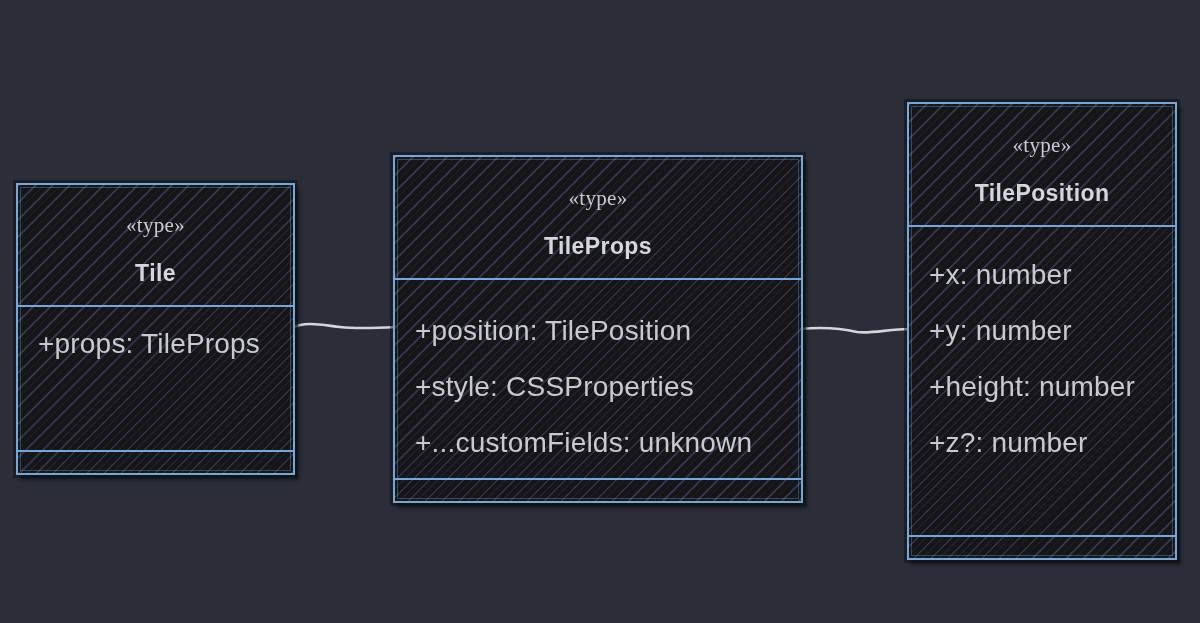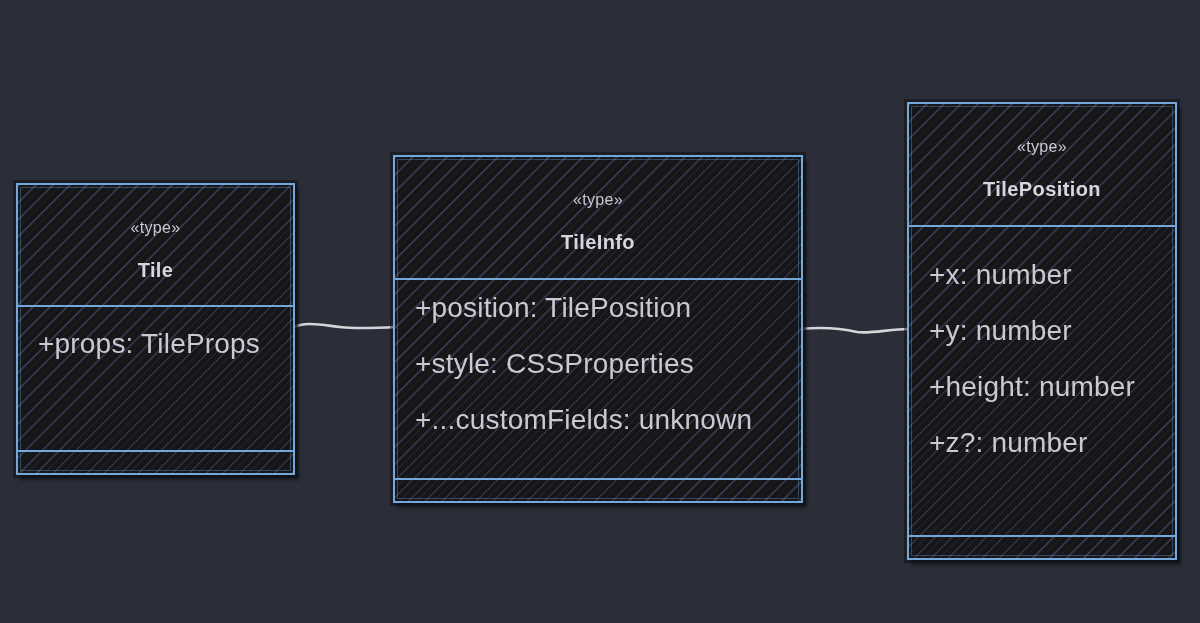--- a/index.html
+++ b/index.html
@@ -64,9 +64,10 @@
     flex: 0 0 auto;
   }
   .annotation {
-    font-size: 16px;
+    font-size: 21px;
     color: #c9c9d1;
     letter-spacing: 0.3px;
+    font-family: Liberation Serif, serif;
   }
   .class-name {
     font-size: 20px;

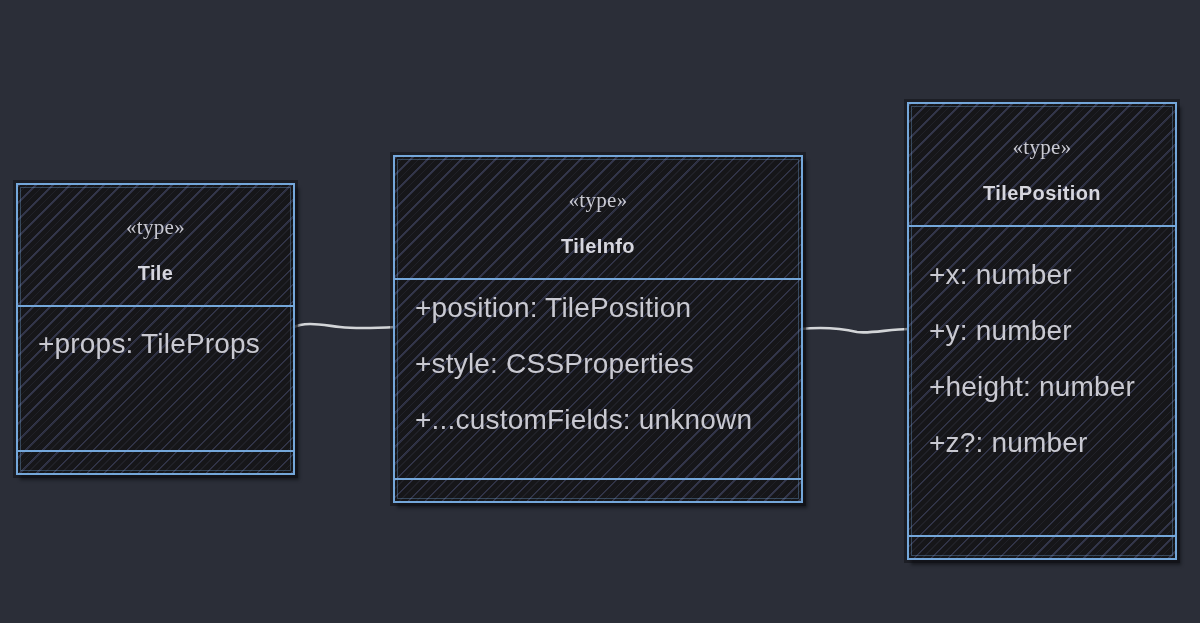--- a/index.html
+++ b/index.html
@@ -70,7 +70,7 @@
     font-family: Liberation Serif, serif;
   }
   .class-name {
-    font-size: 20px;
+    font-size: 23px;
     font-weight: bold;
     color: #d6d6de;
     letter-spacing: 0.4px;

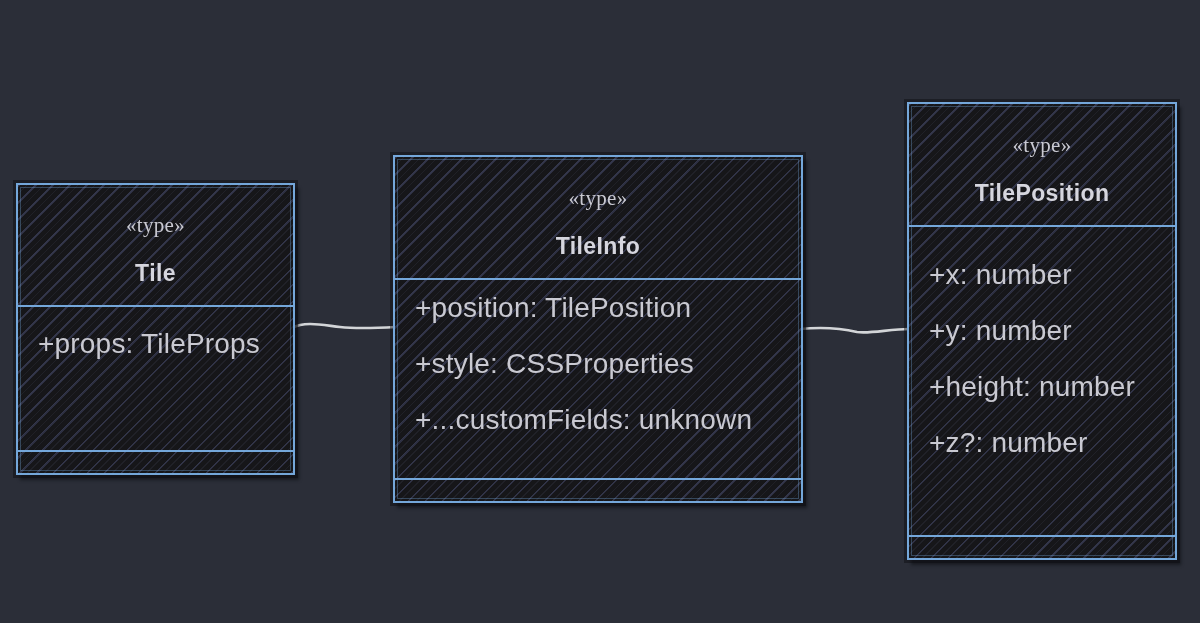--- a/index.html
+++ b/index.html
@@ -120,7 +120,7 @@
   <div class="class-box" style="left:393px; top:155px; width:410px; height:348px;">
     <div class="title-compartment" style="height:123px;">
       <div class="annotation">«type»</div>
-      <div class="class-name">TileInfo</div>
+      <div class="class-name">TileProps</div>
     </div>
     <div class="members-compartment" style="">
       <div class="member">+position: TilePosition</div>

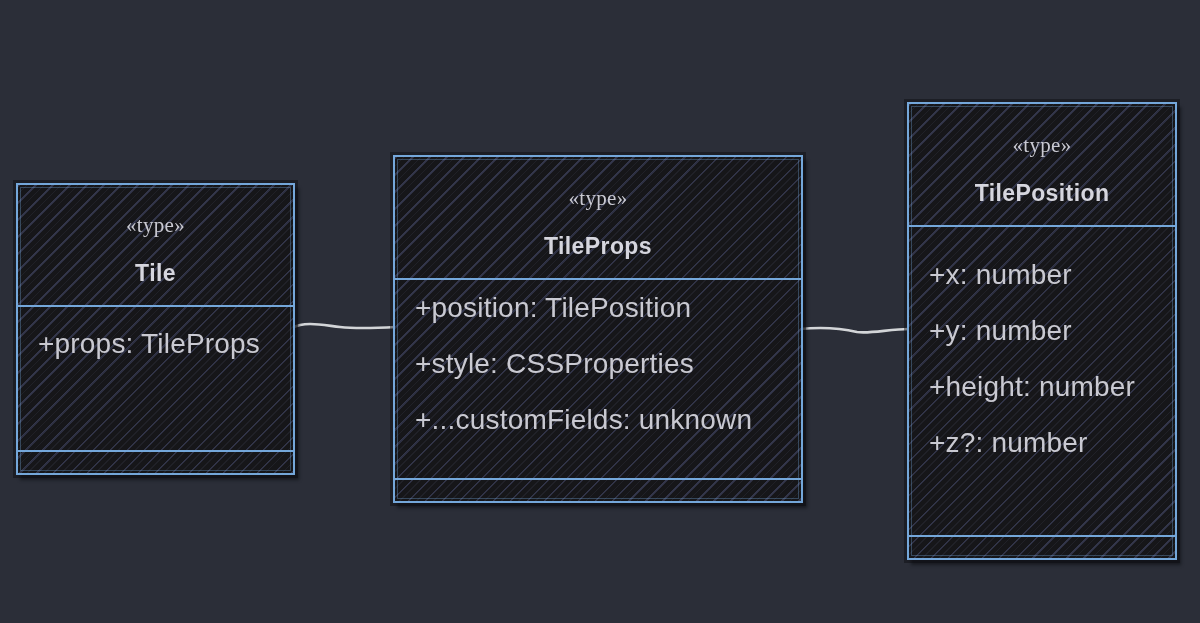--- a/index.html
+++ b/index.html
@@ -122,7 +122,7 @@
       <div class="annotation">«type»</div>
       <div class="class-name">TileProps</div>
     </div>
-    <div class="members-compartment" style="">
+    <div class="members-compartment" style="padding-top:23px;">
       <div class="member">+position: TilePosition</div>
       <div class="member">+style: CSSProperties</div>
       <div class="member">+...customFields: unknown</div>

